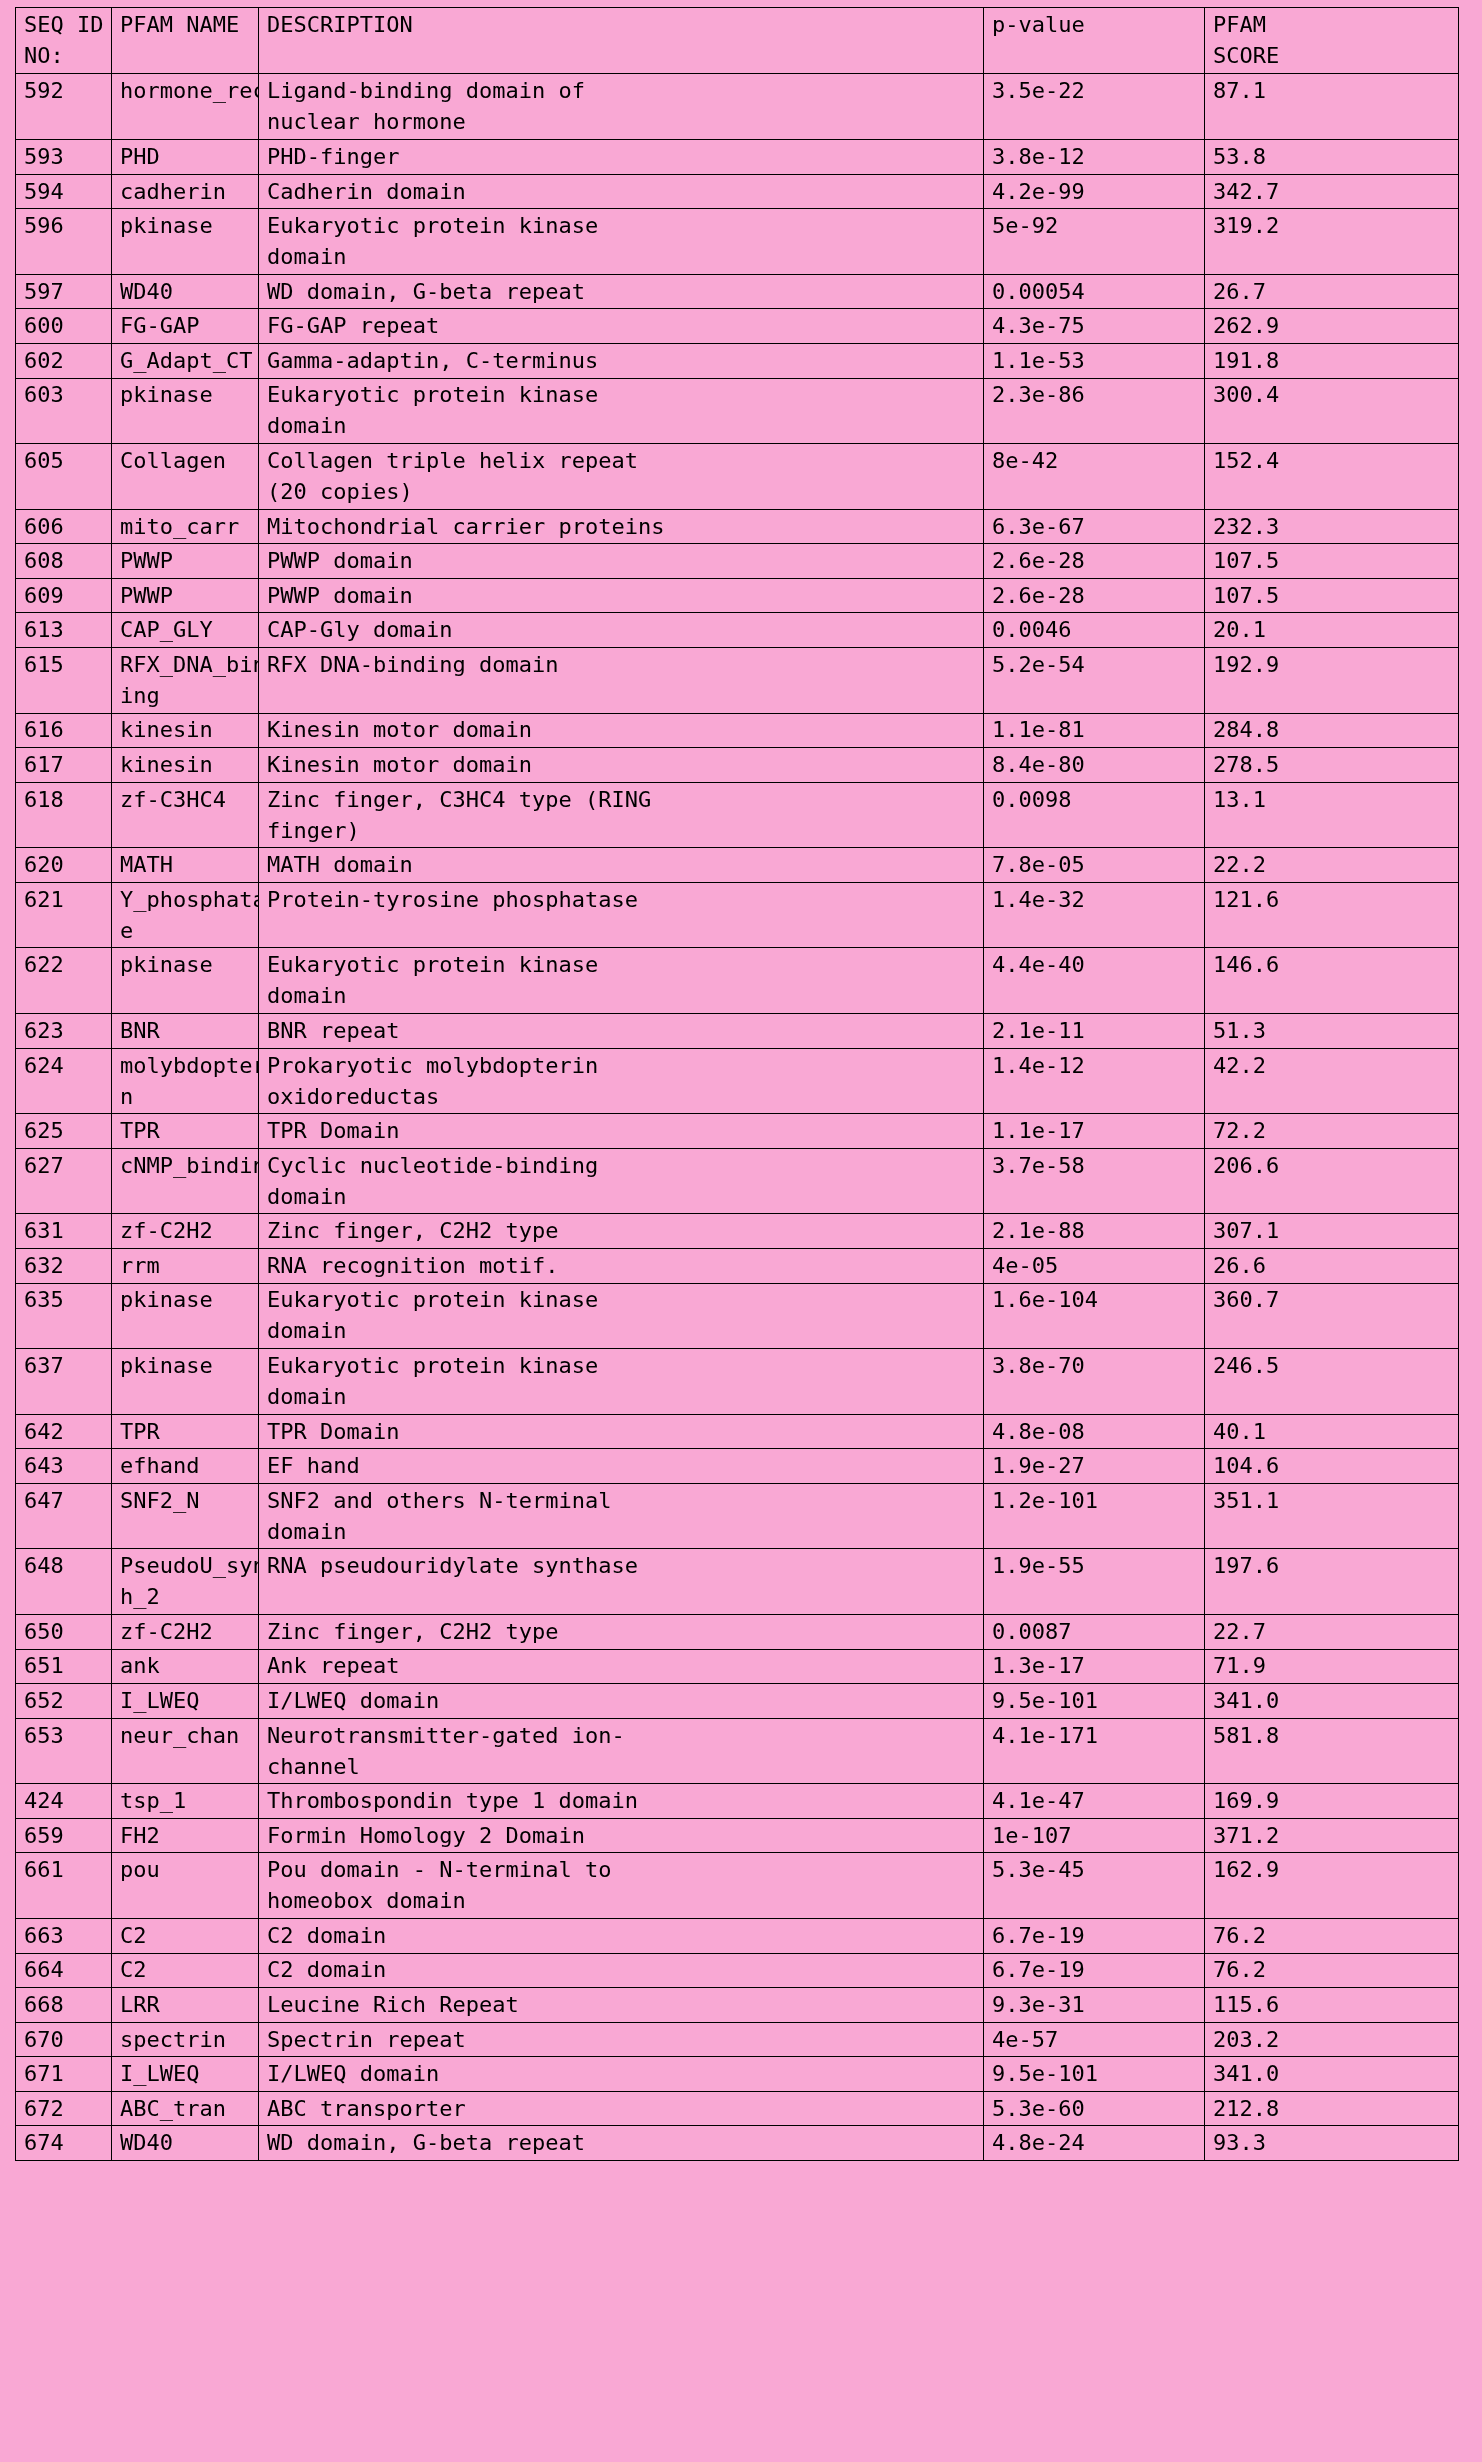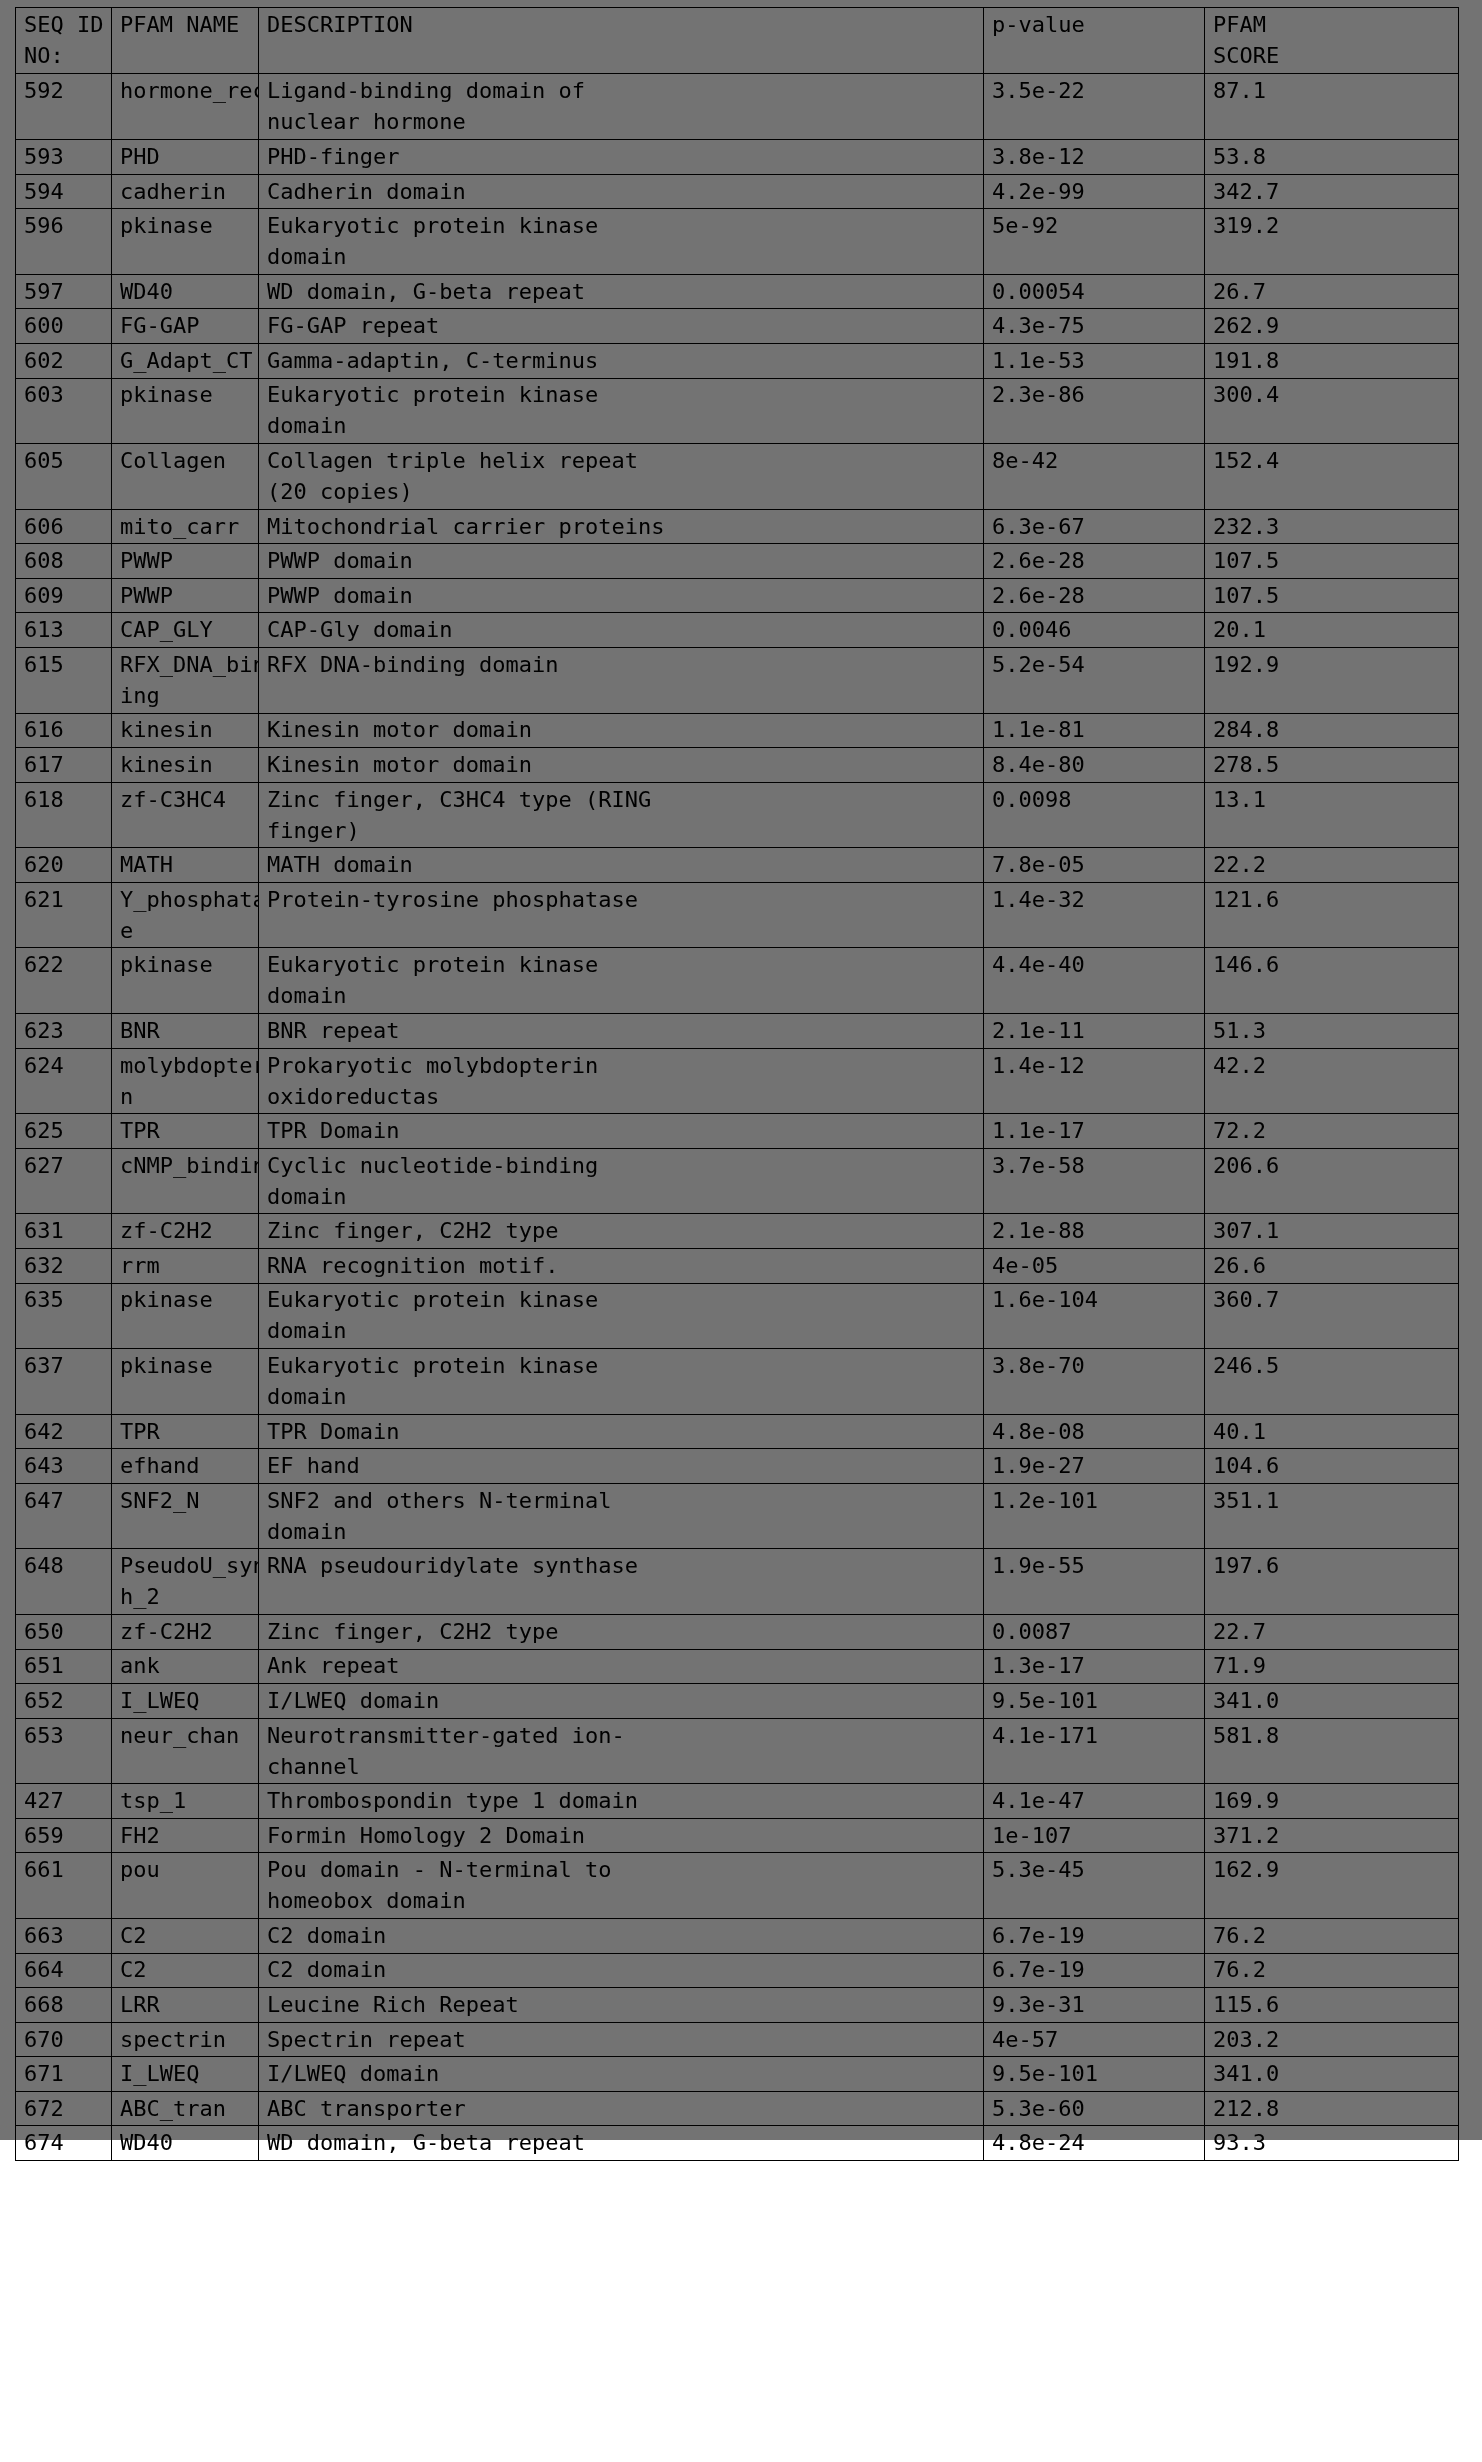--- a/index.html
+++ b/index.html
@@ -19,8 +19,8 @@
   #page {
     position: relative;
     width: 1483px;
-    height: 2140px;
-    background: #737373;
+    height: 2462px;
+    background: #f9a8d4;
     box-sizing: border-box;
     padding: 6.9px 12px 8.6px 15.4px;
   }

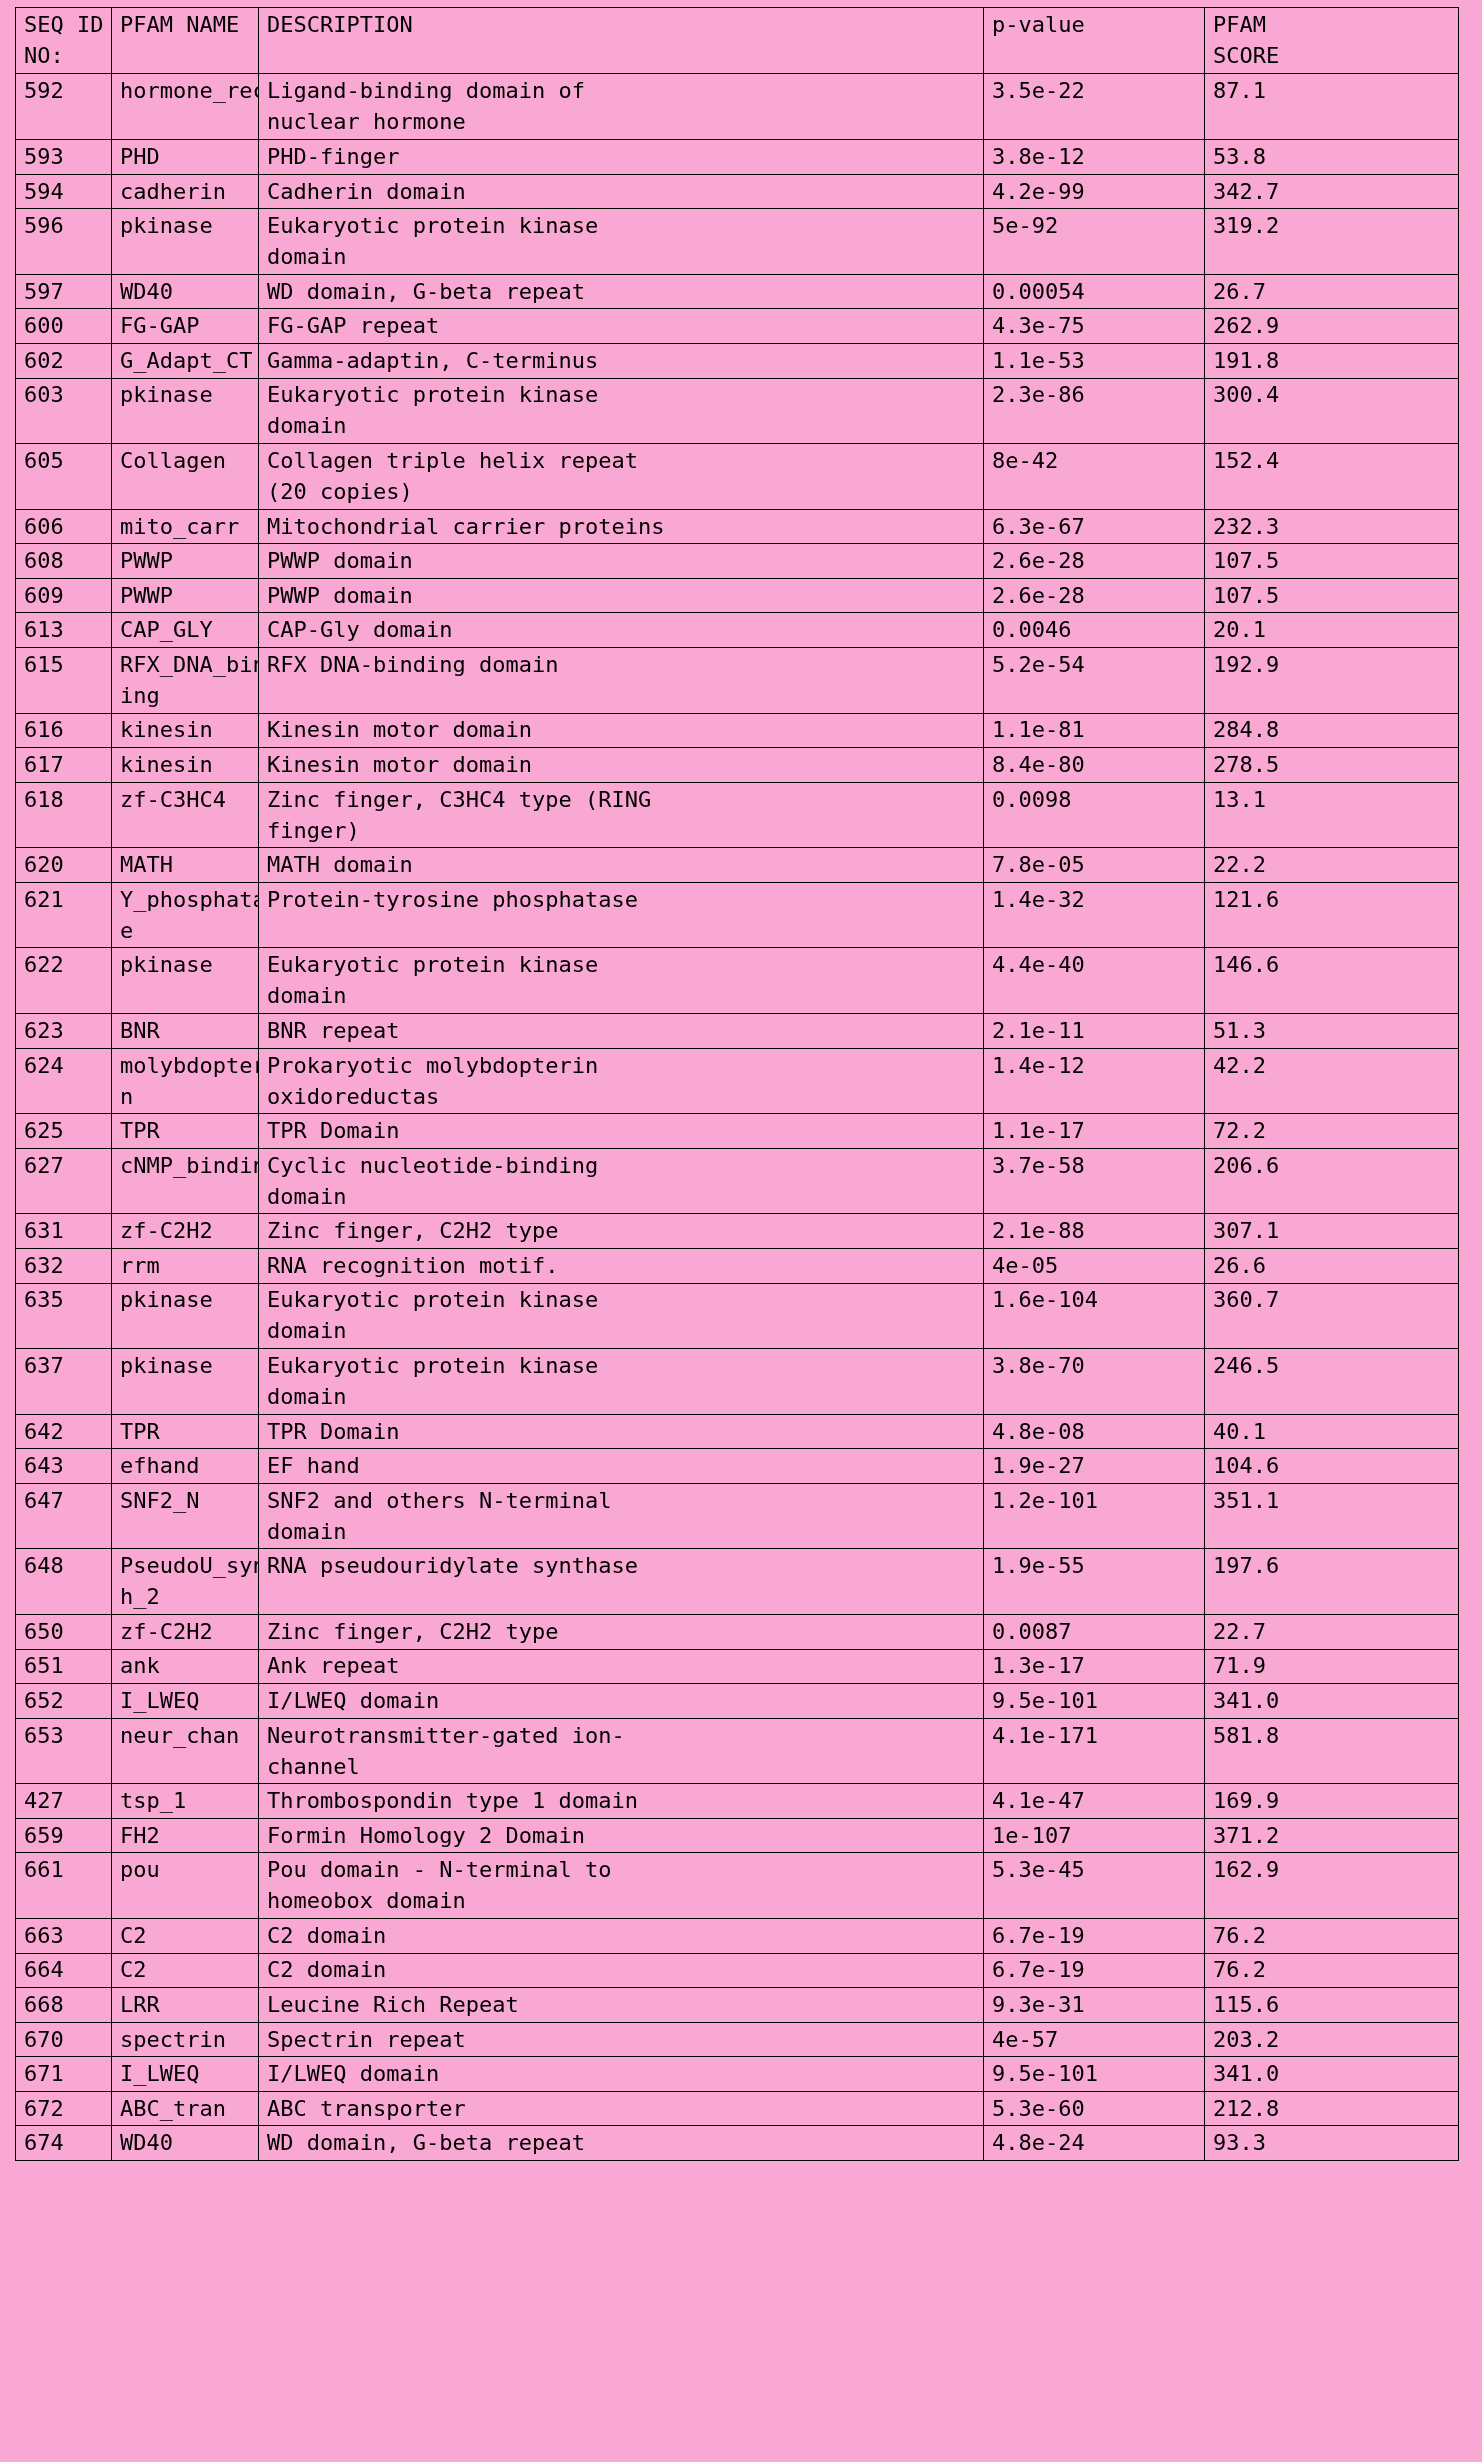--- a/index.html
+++ b/index.html
@@ -357,7 +357,7 @@
           <td><span class="cell">581.8</span></td>
         </tr>
         <tr class="h1">
-          <td><span class="cell">427</span></td>
+          <td><span class="cell">424</span></td>
           <td><span class="cell">tsp_1</span></td>
           <td><span class="cell">Thrombospondin type 1 domain</span></td>
           <td><span class="cell">4.1e-47</span></td>

